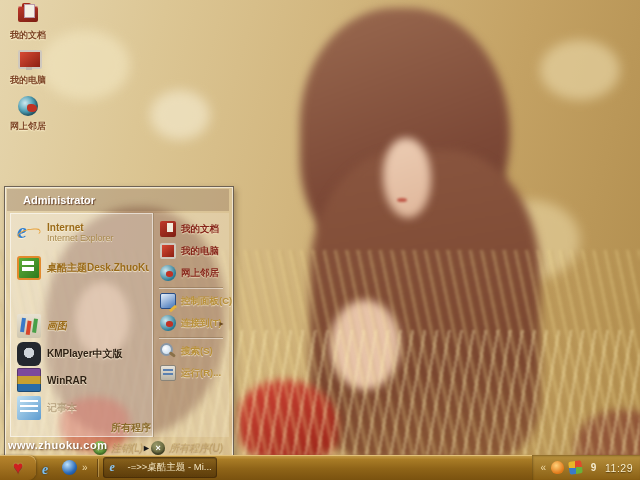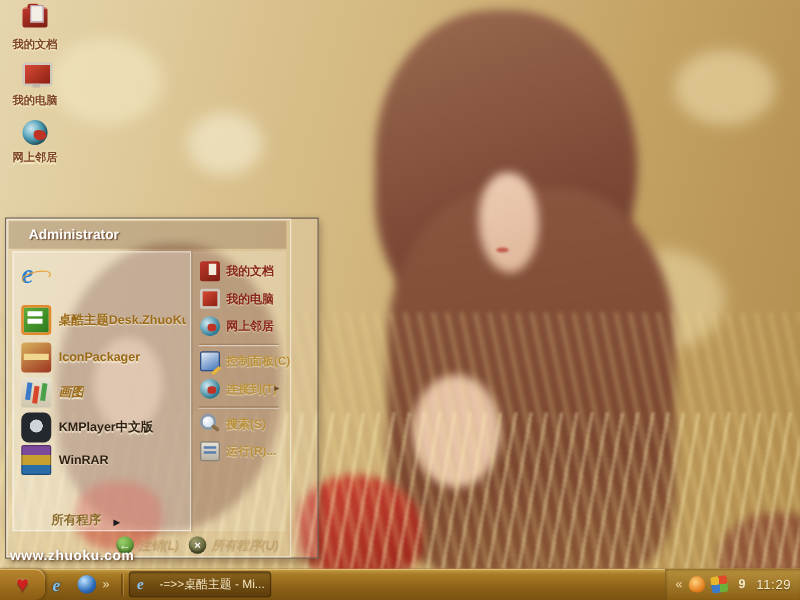--- a/index.html
+++ b/index.html
@@ -44,9 +44,9 @@
     text-shadow:1px 1px 2px rgba(90,50,20,.9);letter-spacing:.5px;z-index:6;}
 
   
-  #startmenu{left:4px;top:174px;width:228px;height:271px;z-index:5;
+  #startmenu{left:4px;top:186px;width:228px;height:271px;z-index:5;
     border:1px solid rgba(90,80,70,.85);box-shadow:2px 3px 6px rgba(60,40,20,.35);
-    background:rgba(235,225,205,.22);padding-left:21px;}
+    background:rgba(235,225,205,.22);}
   #sm-bgwrap{left:0;top:0;width:100%;height:100%;overflow:hidden;}
   #sm-inner{left:0;top:0;width:226px;height:269px;border:1px solid rgba(255,255,255,.55);}
   #sm-header{left:2px;top:2px;width:222px;height:22px;background:rgba(120,90,70,.28);

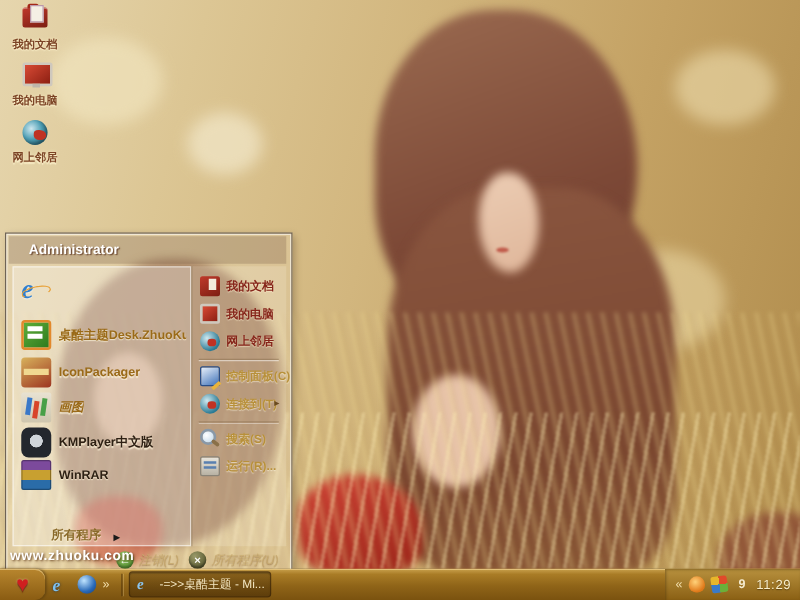--- a/index.html
+++ b/index.html
@@ -198,6 +198,10 @@
     <div id="sm-left" class="abs">
       <div class="sm-item" style="top:6px;">
         <div class="ic"><span class="ie-e">e</span></div>
+        <div>
+            <div class="txt">Internet</div>
+             <div class="txt sub">Internet Explorer</div>
+          </div>
       </div>
       <div class="sm-item" style="top:42px;">
         <div class="ic zk"></div>

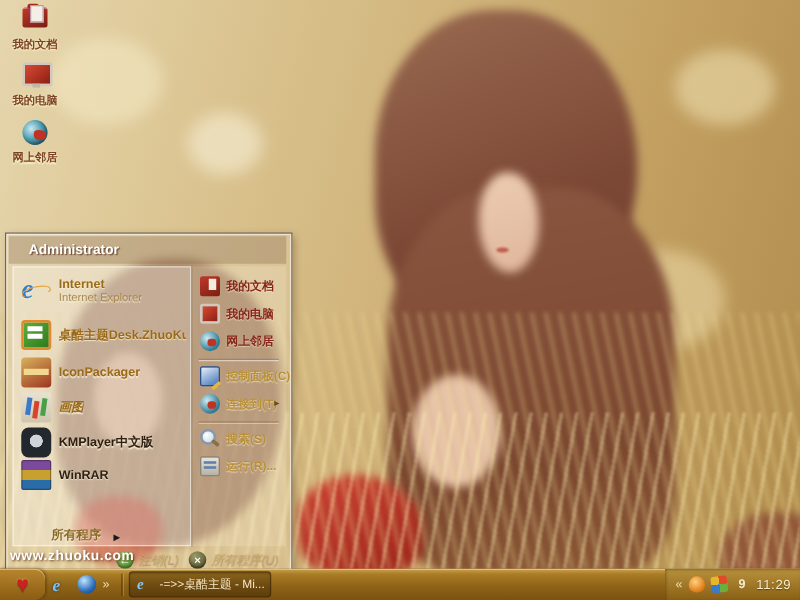--- a/index.html
+++ b/index.html
@@ -207,10 +207,6 @@
         <div class="ic zk"></div>
         <div class="txt">桌酷主题Desk.ZhuoKu.Com</div>
       </div>
-      <div class="sm-item" style="top:72px;">
-        <div class="ic ipk"></div>
-        <div class="txt">IconPackager</div>
-      </div>
       <div class="sm-item" style="top:100px;font-style:italic;">
         <div class="ic paint"></div>
         <div class="txt">画图</div>

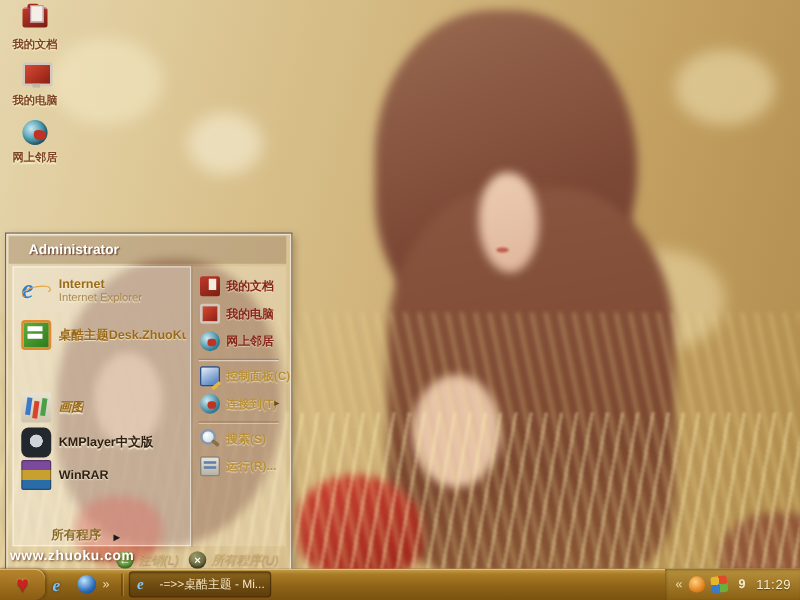--- a/index.html
+++ b/index.html
@@ -219,6 +219,10 @@
         <div class="ic kmp"></div>
         <div class="txt">KMPlayer中文版</div>
       </div>
+      <div class="sm-item faint" style="top:182px;">
+        <div class="ic npd"></div>
+        <div class="txt">记事本</div>
+      </div>
     </div>
 
     <div id="sm-right" class="abs">

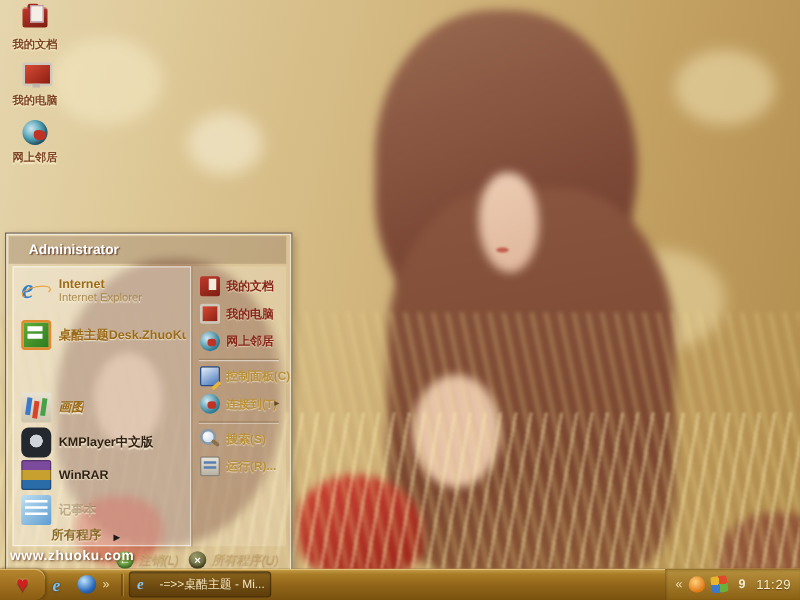--- a/index.html
+++ b/index.html
@@ -100,7 +100,7 @@
   .rm-sep{position:absolute;left:5px;width:64px;height:1px;background:rgba(130,105,70,.45);box-shadow:0 1px 0 rgba(255,255,255,.5);}
   .subarrow{position:absolute;right:1px;font-size:7px;color:#6a4a20;}
 
-  #sm-allprog{left:36px;top:234px;width:110px;display:flex;align-items:flex-end;gap:8px;}
+  #sm-allprog{left:36px;top:234px;width:110px;display:flex;align-items:flex-end;gap:8px;flex-direction:column;}
   #sm-allprog .txt{font-size:10px;font-weight:bold;color:#8a6a2a;text-shadow:0 1px 1px rgba(255,250,225,.8);}
   #sm-allprog .arr{color:#1a1a1a;font-size:9px;}
   #sm-bottom{left:2px;top:252px;width:222px;height:17px;display:flex;align-items:center;justify-content:flex-end;gap:8px;padding-right:6px;box-sizing:border-box;}

